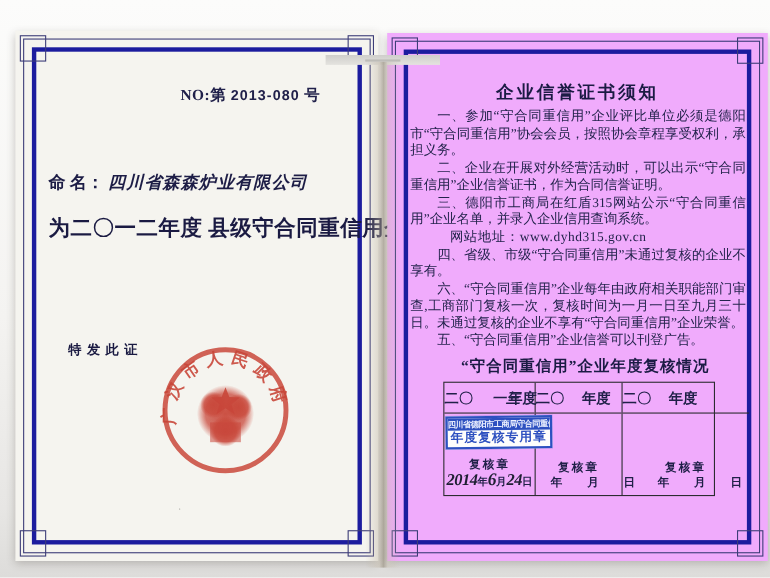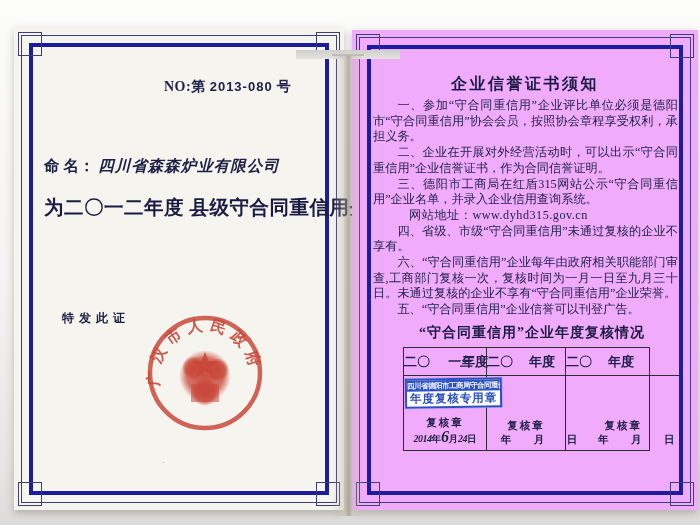--- a/index.html
+++ b/index.html
@@ -65,7 +65,7 @@
   .stamp .s2{display:block;color:#2d50c0;font-size:11.5px;font-weight:bold;letter-spacing:1px;line-height:15px;}
   .rv-label{font-size:10.5px;font-weight:bold;letter-spacing:2px;color:#202048;line-height:13px;}
   .rv-date{font-size:10.5px;font-weight:bold;color:#202048;line-height:15px;white-space:nowrap;}
-  .rv-date .hand{font-style:italic;font-size:10px;color:#1f1f33;letter-spacing:-.5px;}
+  .rv-date .hand{font-style:italic;font-size:15px;color:#1f1f33;letter-spacing:-.5px;}
   .rv-date .hand.big{font-size:16px;}
   .rv-date .u{font-size:9.5px;}
   .rv-date.blank{letter-spacing:6px;margin-left:32px;}

